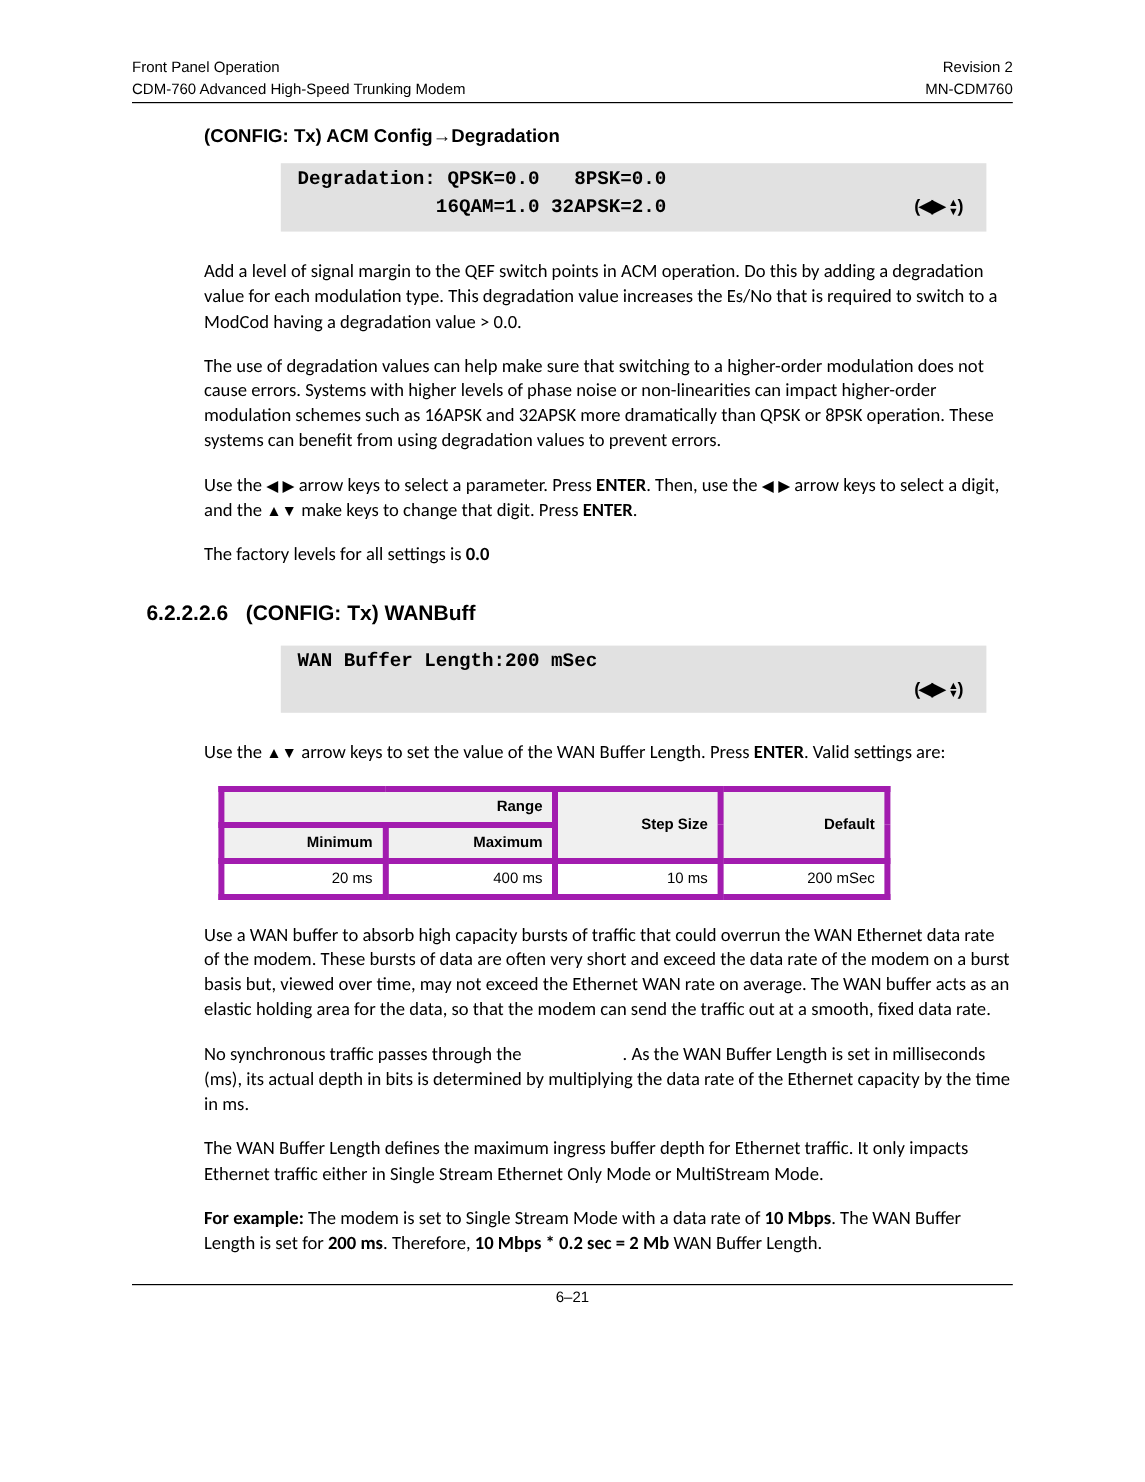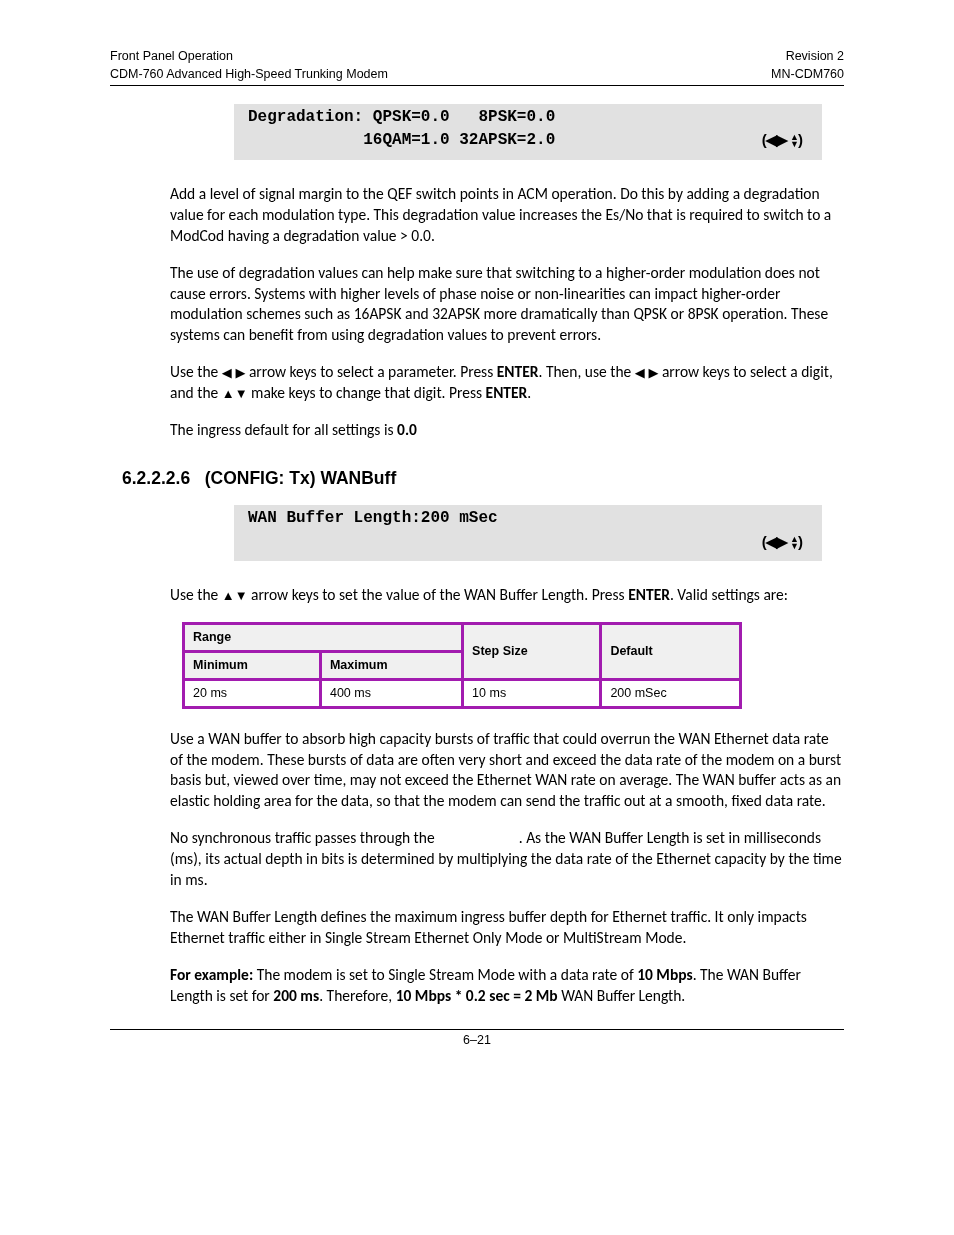--- a/index.html
+++ b/index.html
@@ -62,6 +62,9 @@
 
 <div class="content">
 
+  <h3 class="sect">
+    <span>(CONFIG: Tx) ACM Config</span><span>→</span><span>Degradation</span>
+  </h3>
 
   <div class="lcd"><span>Degradation: QPSK=0.0   8PSK=0.0</span>
 <span class="lcd-row2"><span>            16QAM=1.0 32APSK=2.0</span><span class="lcd-nav">(◀▶ <span style="display:inline-block;font-size:9px;line-height:7px;vertical-align:middle;">▲<br>▼</span>)</span></span></div>

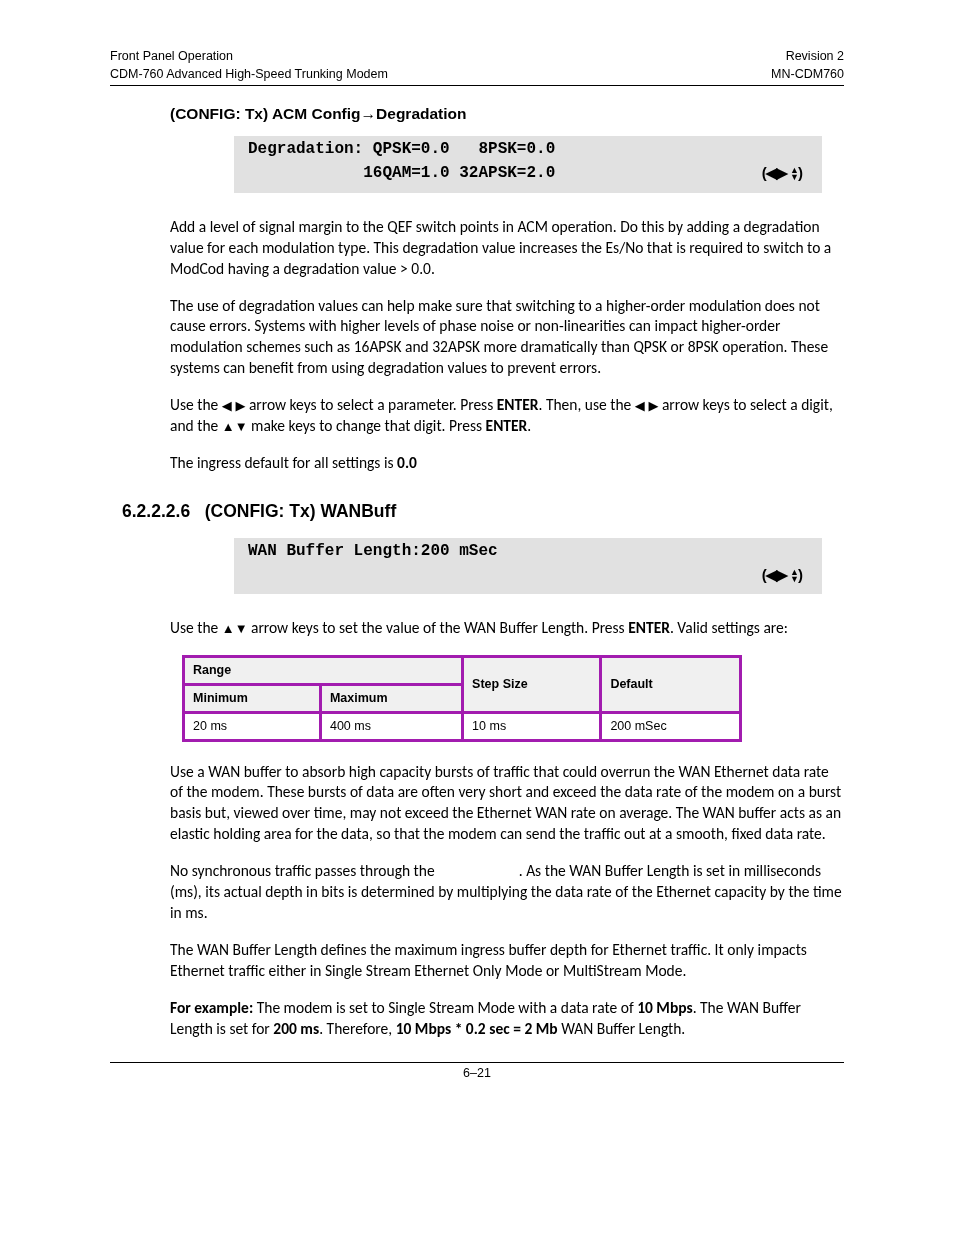--- a/index.html
+++ b/index.html
@@ -77,7 +77,7 @@
   </p>
 
   <p>
-    <span>The ingress default for all settings is </span><b>0.0</b>
+    <span>The factory levels for all settings is </span><b>0.0</b>
   </p>
 
   <h3 class="numsect">

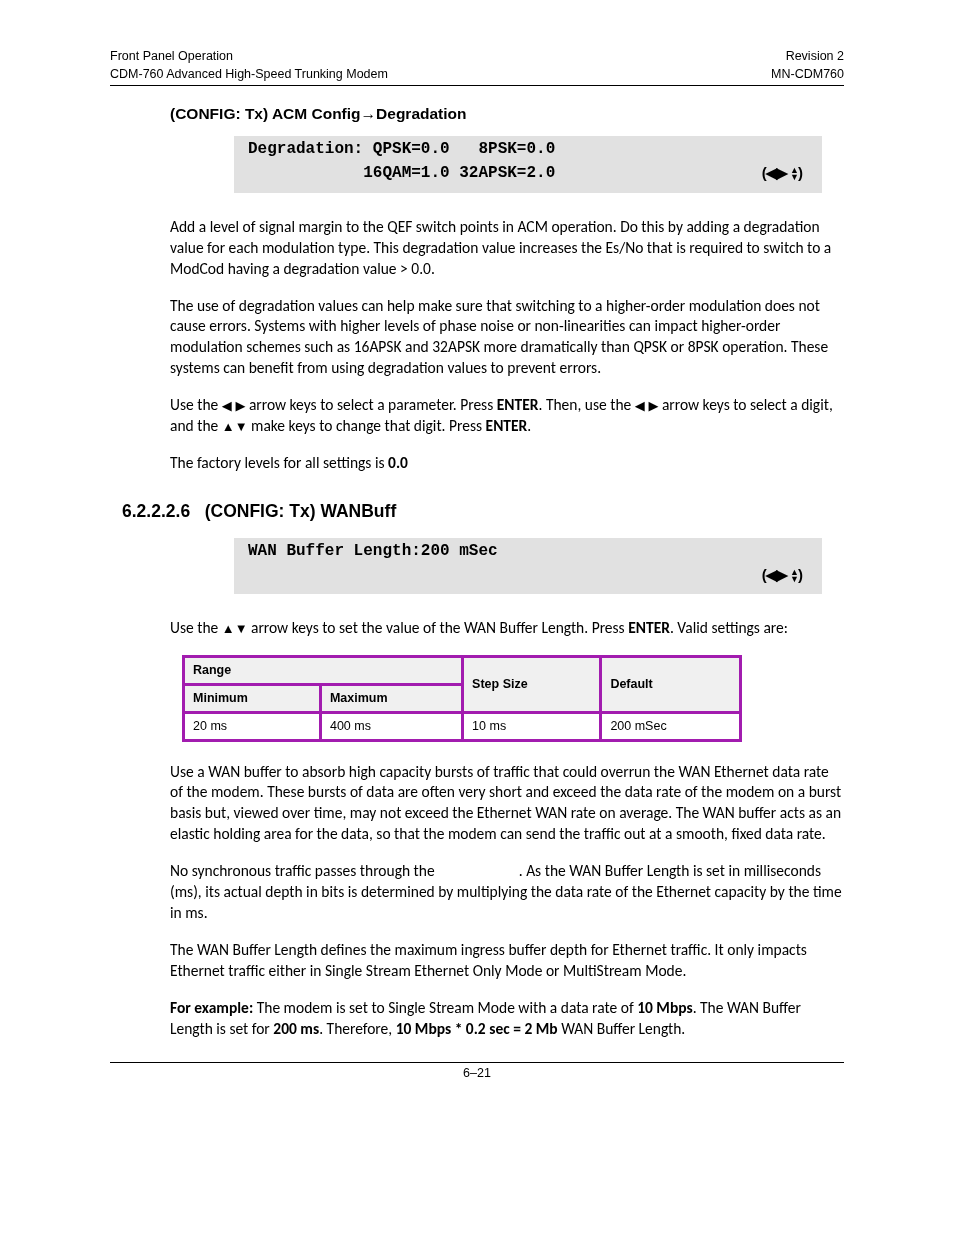--- a/index.html
+++ b/index.html
@@ -42,7 +42,7 @@
   p { margin: 0 0 16px 0; }
   .tri { font-family: Arial, sans-serif; font-size: 13px; }
   table.range { border-collapse: collapse; margin: 4px 0 20px 12px; width: 560px; font-family: Arial, sans-serif; font-size: 12.5px; }
-  table.range th, table.range td { border: 3px solid #a21caf; text-align: left; padding: 4px 8px; }
+  table.range th, table.range td { border: 5px solid #a21caf; text-align: right; padding: 4px 8px; }
   table.range th { background: #f0f0f0; font-weight: bold; }
   .footer { text-align: center; font-size: 12.5px; font-family: Arial, sans-serif; margin-top: 0; }
   b { font-weight: bold; }

